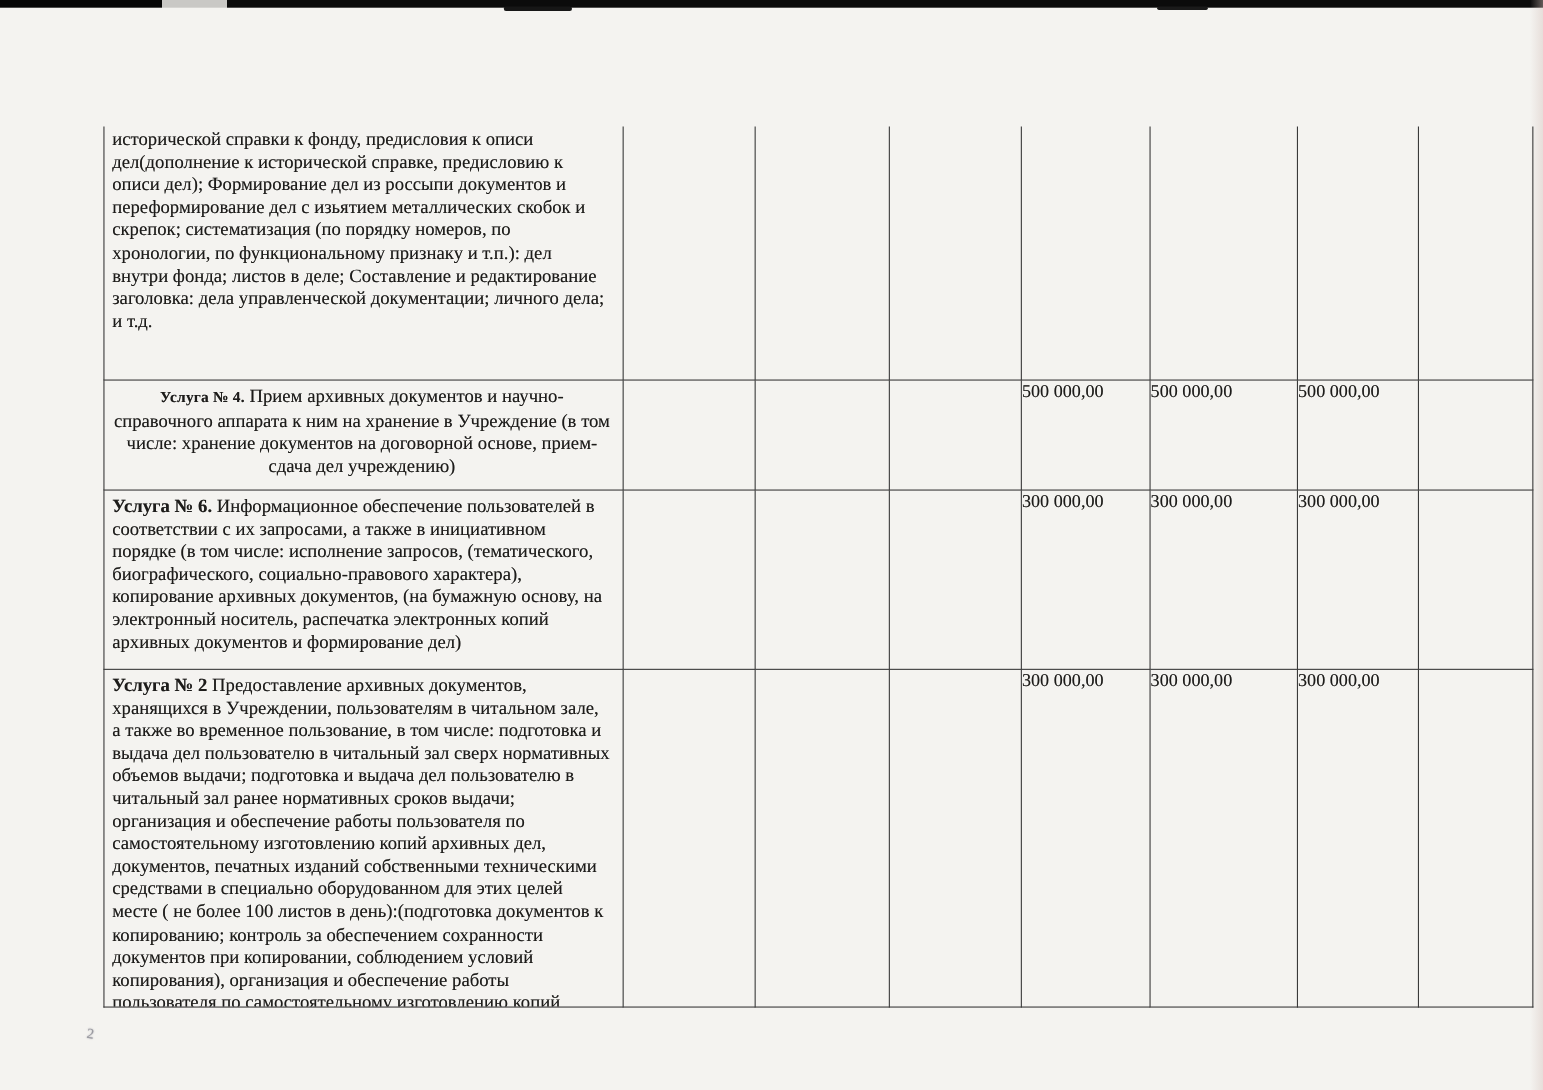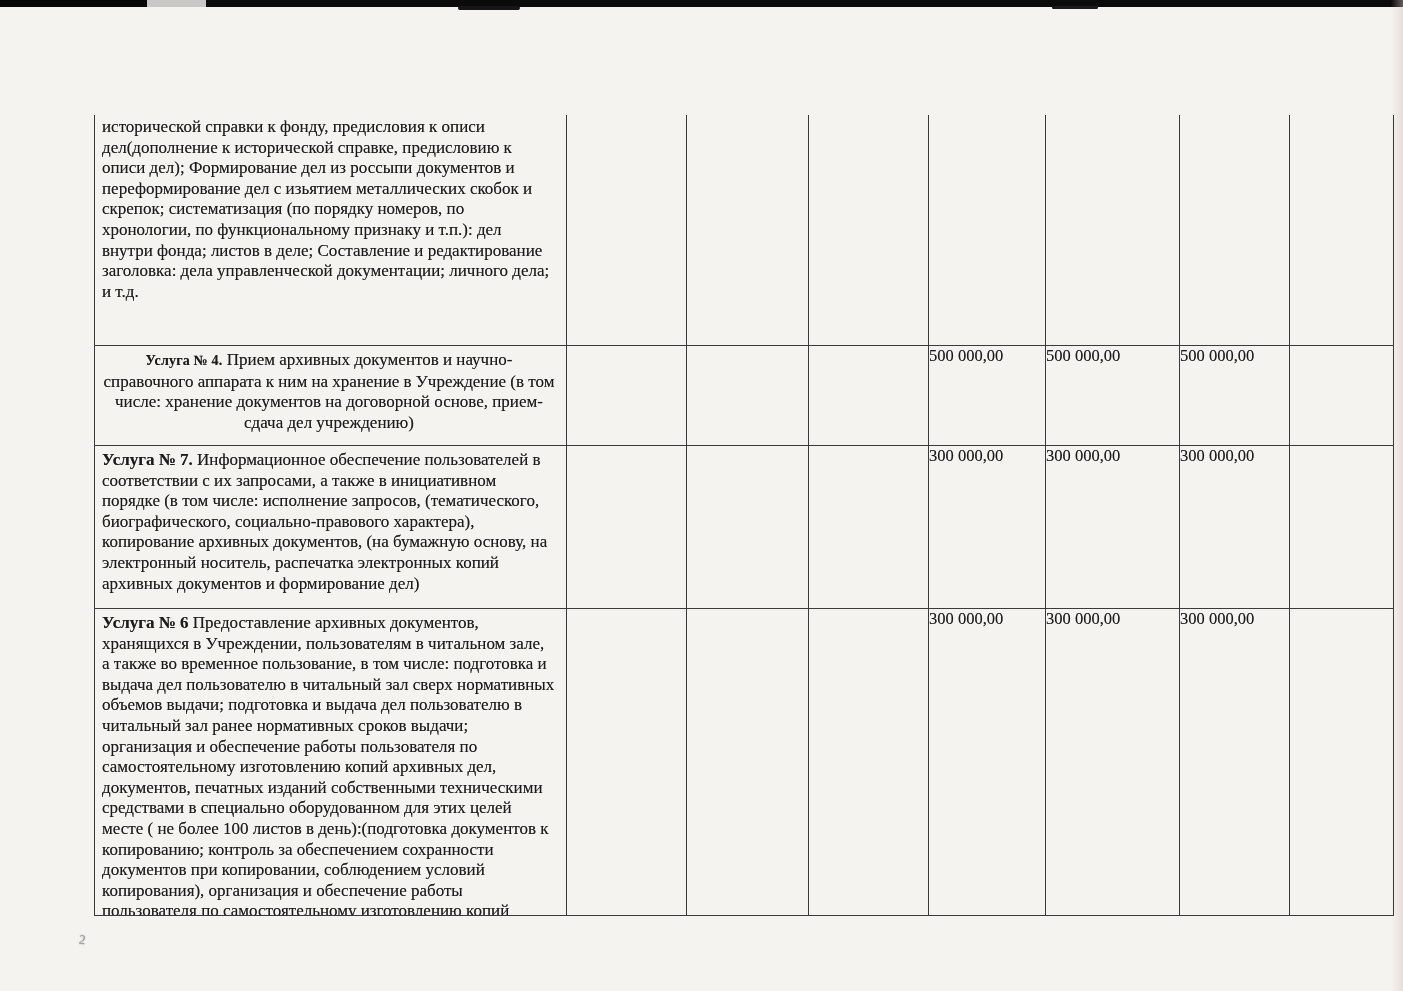--- a/index.html
+++ b/index.html
@@ -137,7 +137,7 @@
   <tr class="r3">
     <td class="txt-cell">
       <div class="cellbox">
-        <b class="lead">Услуга № 7.</b>
+        <b class="lead">Услуга № 6.</b>
         <span>Информационное  обеспечение пользователей в соответствии с их запросами, а также в инициативном порядке (в том числе: исполнение запросов, (тематического, биографического, социально-правового характера), копирование архивных документов, (на бумажную основу, на электронный носитель, распечатка электронных копий архивных документов и формирование дел)</span>
       </div>
     </td>

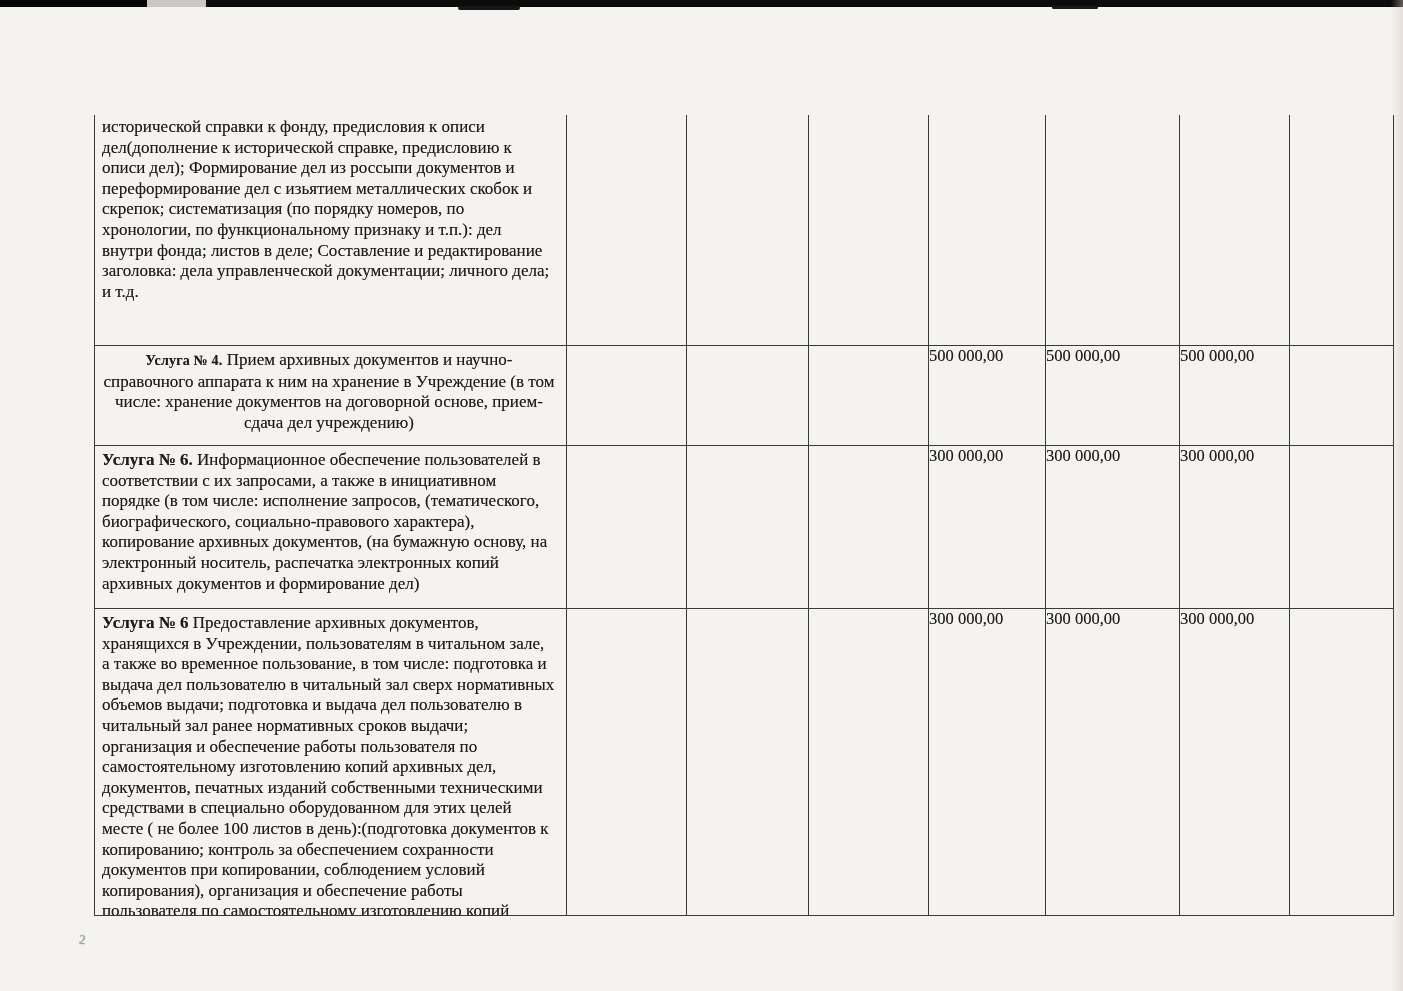--- a/index.html
+++ b/index.html
@@ -152,7 +152,7 @@
   <tr class="r4">
     <td class="txt-cell">
       <div class="cellbox">
-        <b class="lead">Услуга № 6</b>
+        <b class="lead">Услуга № 2</b>
         <span>Предоставление архивных документов, хранящихся в Учреждении, пользователям в читальном зале, а также во временное пользование, в том числе: подготовка и выдача дел пользователю в читальный зал сверх нормативных объемов выдачи; подготовка и выдача дел пользователю в читальный зал ранее нормативных сроков выдачи; организация и обеспечение работы пользователя по самостоятельному изготовлению копий архивных дел, документов, печатных изданий собственными техническими средствами в специально оборудованном для этих целей месте ( не более 100 листов в день):(подготовка документов к копированию; контроль за обеспечением сохранности документов при копировании, соблюдением условий копирования), организация и обеспечение работы пользователя по самостоятельному изготовлению копий архивных дел, документов, печатных изданий собственными техническими средствами в специально</span>
       </div>
     </td>

